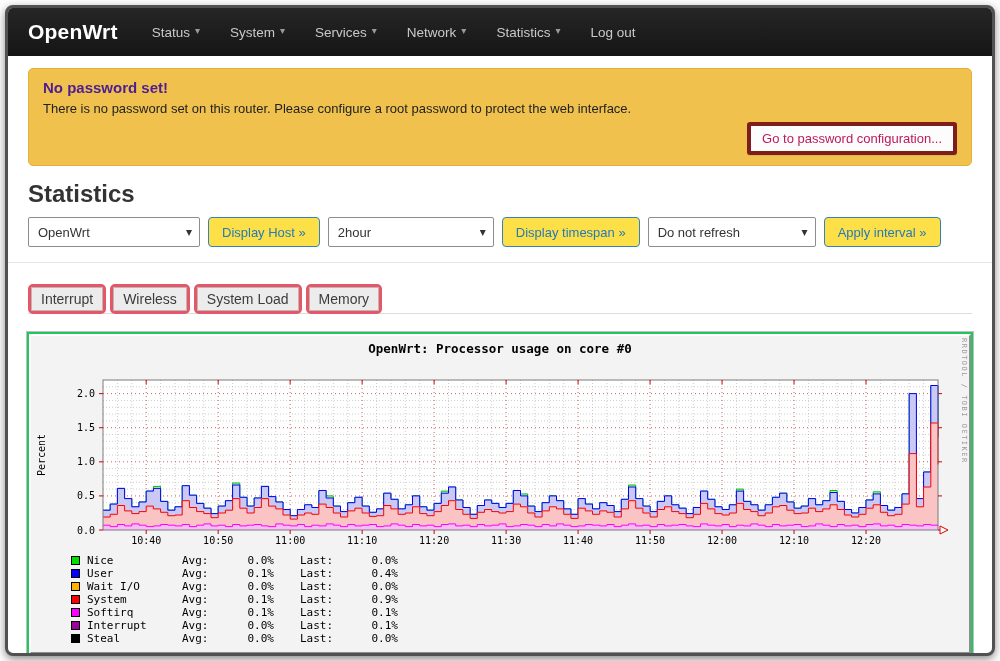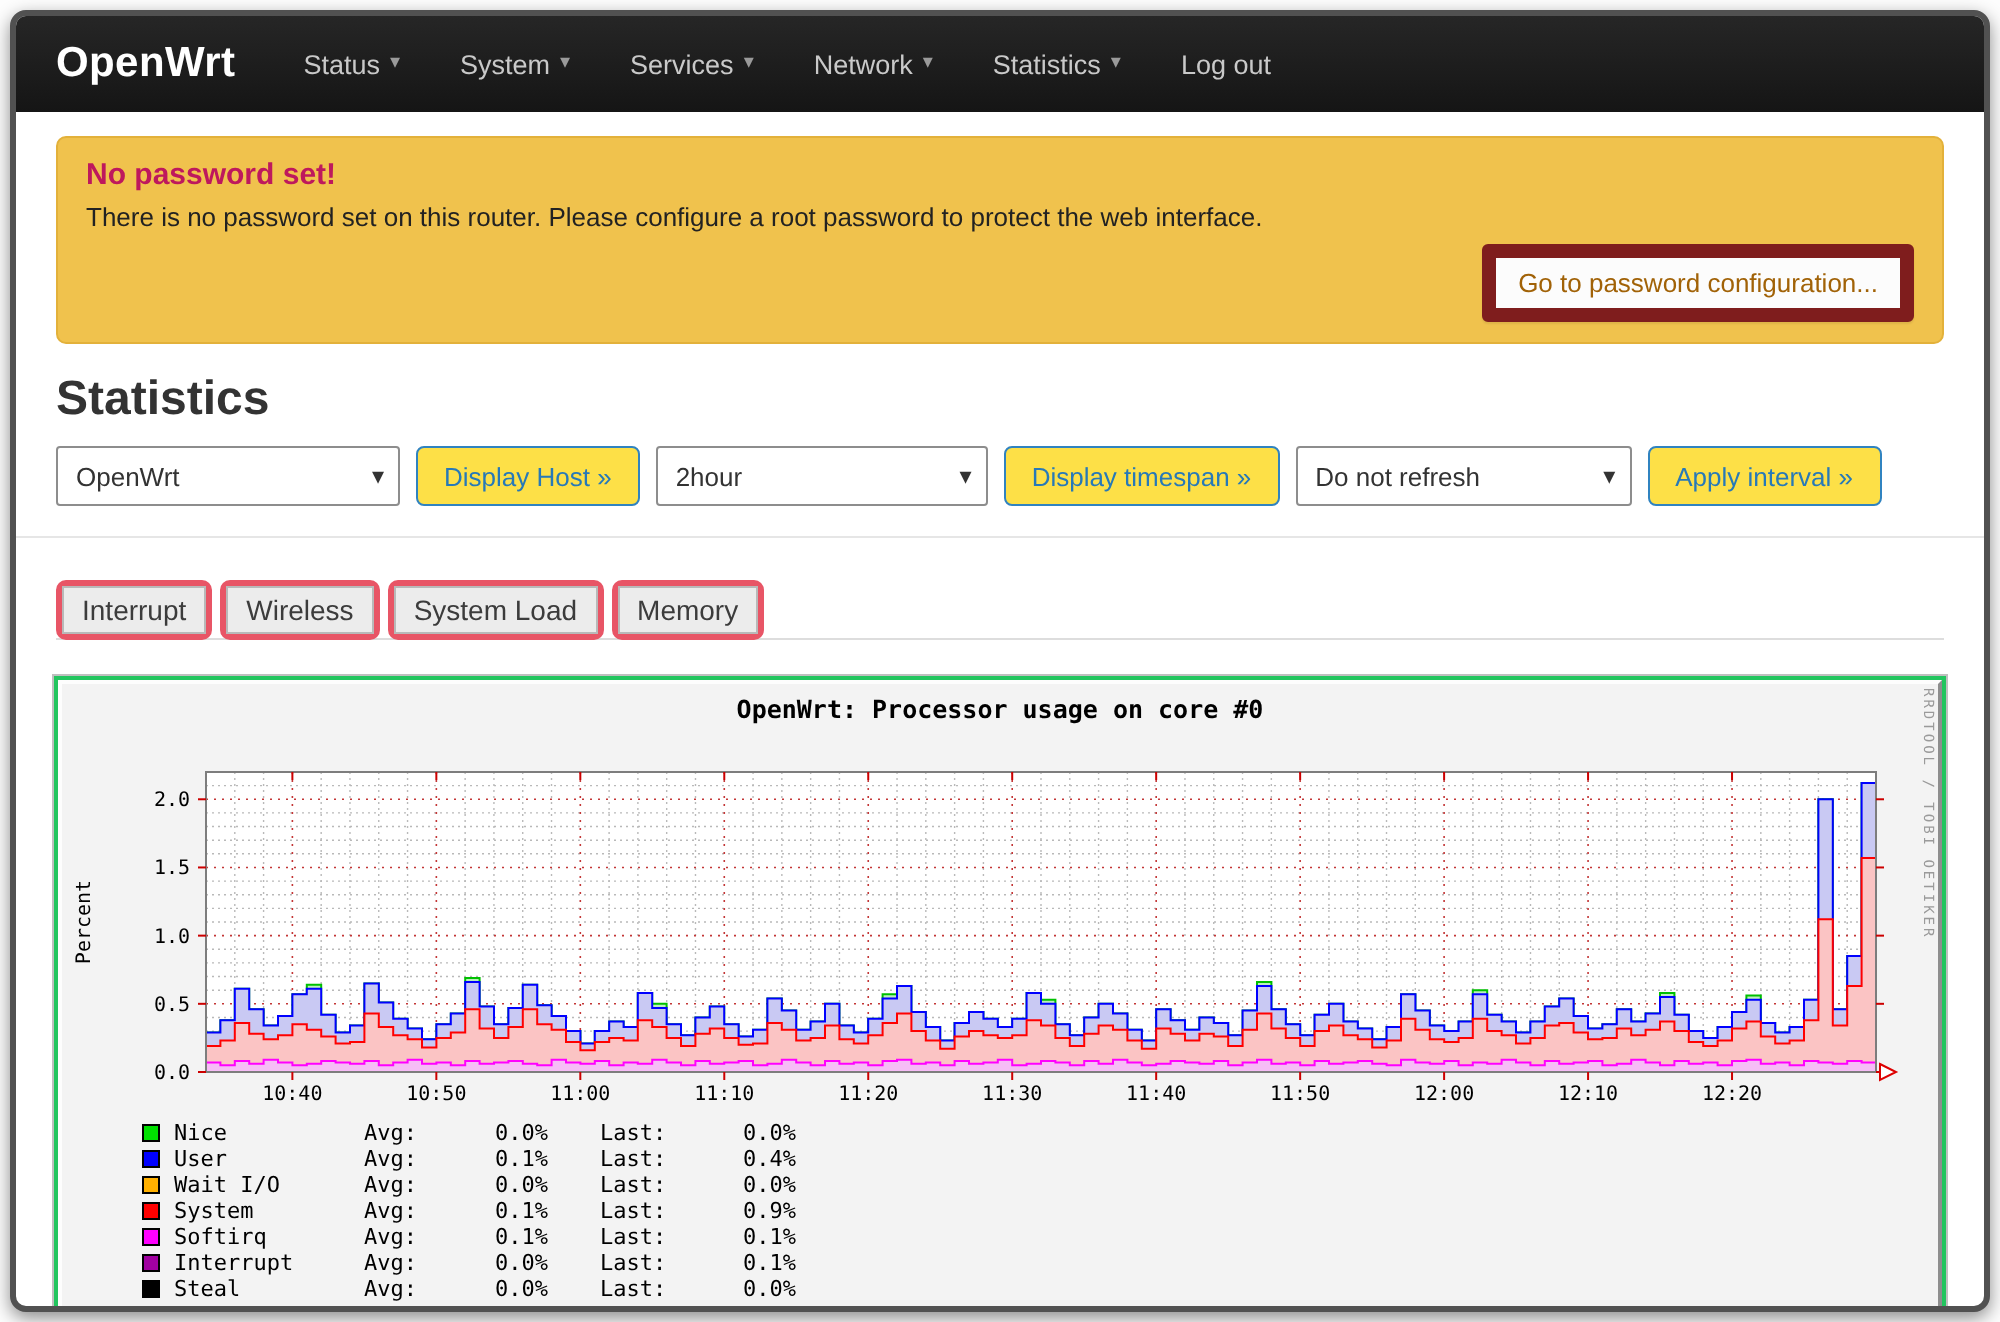--- a/index.html
+++ b/index.html
@@ -20,7 +20,7 @@
   
   .alert { margin:12px 20px 0; background:#f0c24d; border:1px solid #e3b13a;
            border-radius:5px; padding:10px 14px 10px; }
-  .alert h3 { font-size:15px; color:#be185d; margin-bottom:5px; }
+  .alert h3 { font-size:15px; color:#4c1d95; margin-bottom:5px; }
   .alert p  { font-size:13px; color:#222; }
   .alert .btn-row { text-align:right; margin-top:6px; }
   .white-btn { display:inline-block; background:#fcfcfc; border:7px solid #7f1d1d;

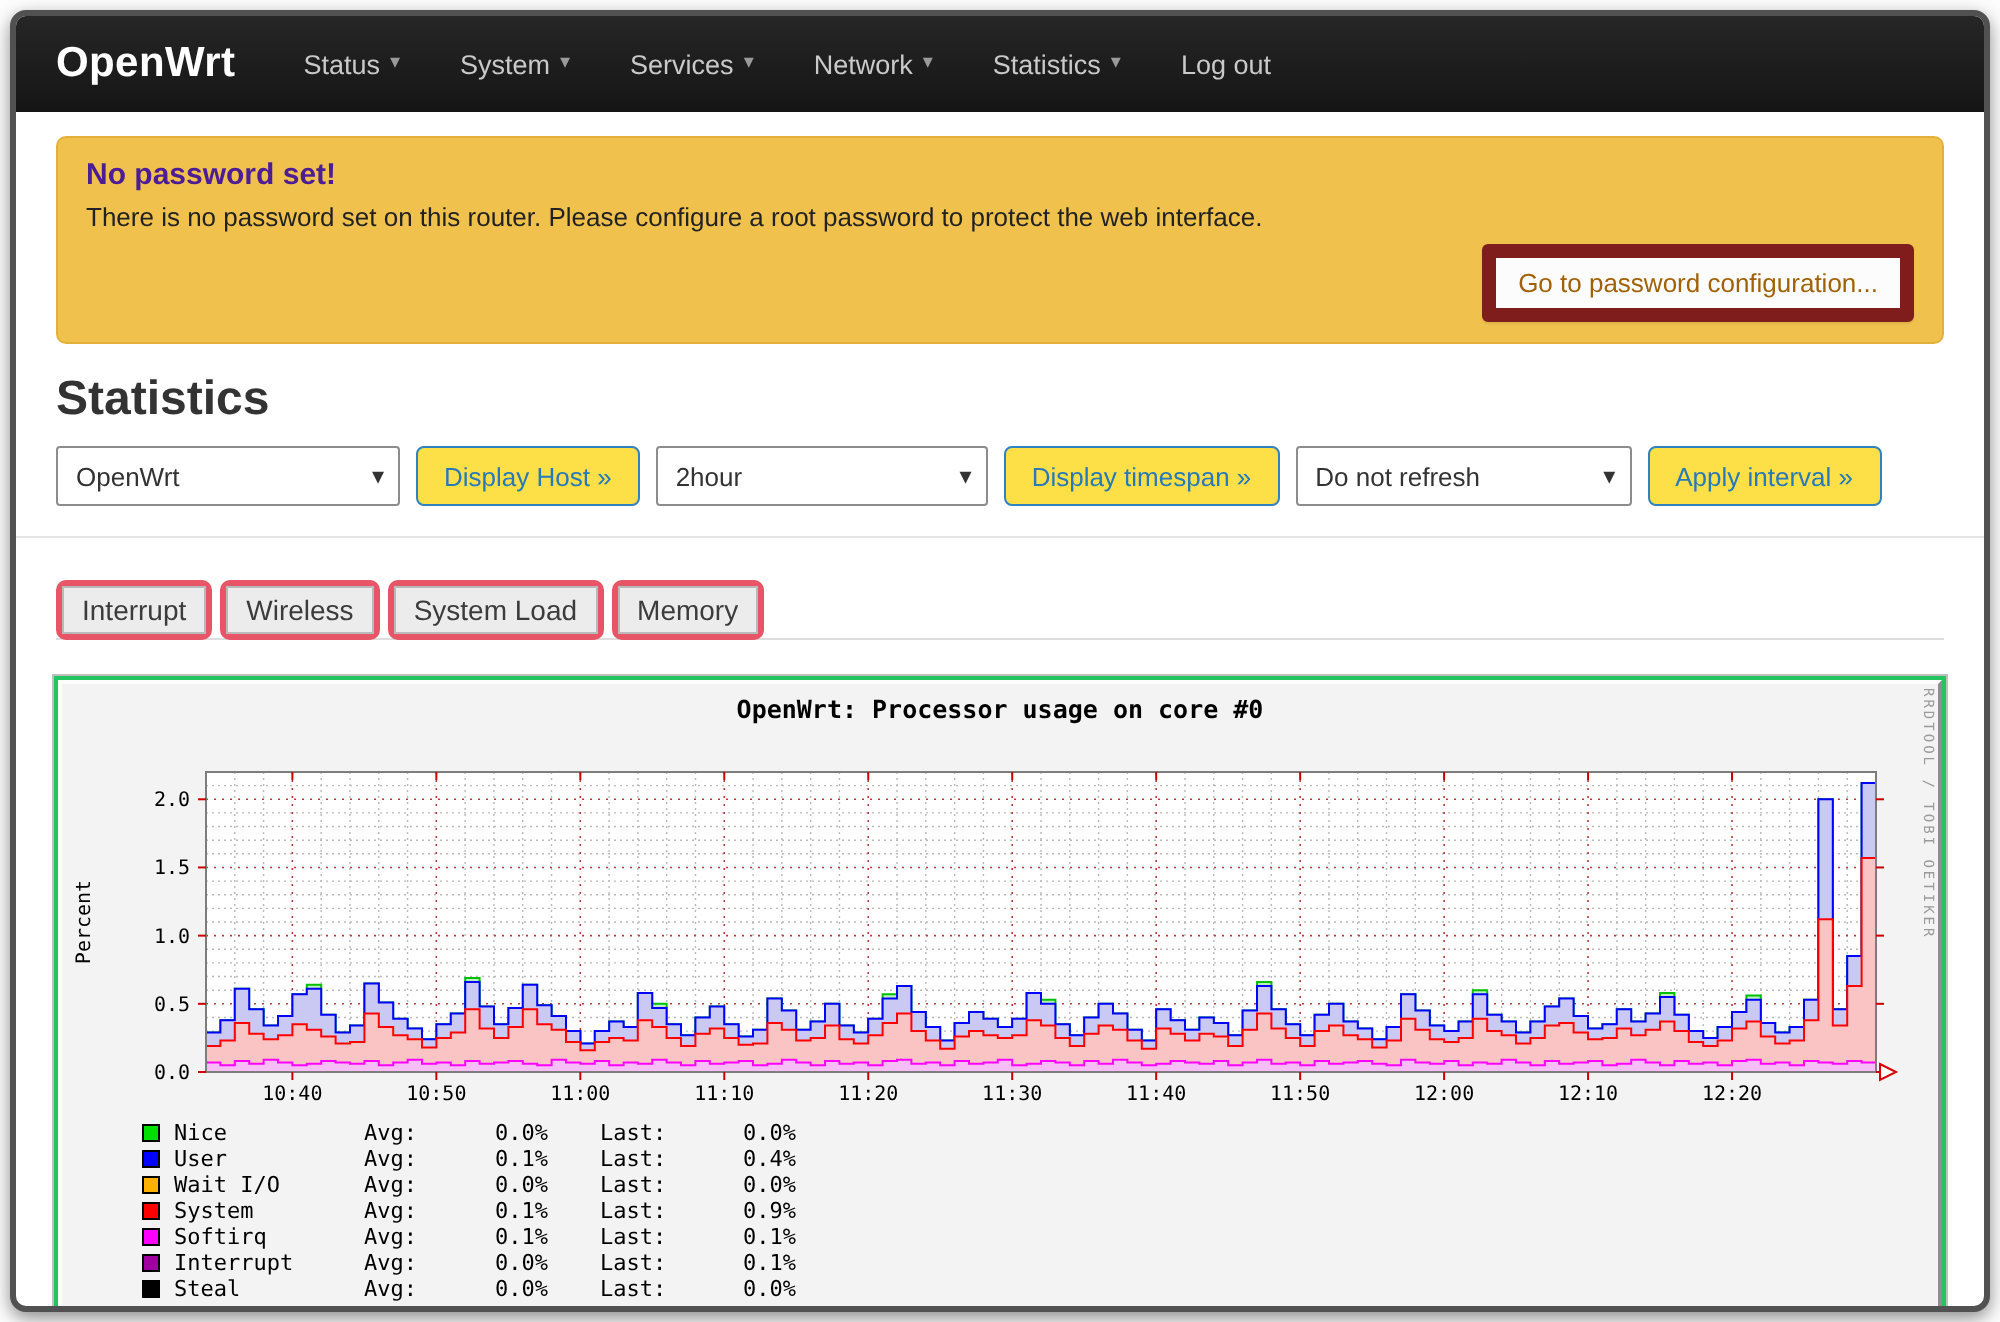--- a/index.html
+++ b/index.html
@@ -23,8 +23,8 @@
   .alert h3 { font-size:15px; color:#4c1d95; margin-bottom:5px; }
   .alert p  { font-size:13px; color:#222; }
   .alert .btn-row { text-align:right; margin-top:6px; }
-  .white-btn { display:inline-block; background:#fcfcfc; border:7px solid #7f1d1d;
-               border-radius:3px; padding:5px 11px; font-size:13px; color:#a16207;
+  .white-btn { display:inline-block; background:#fcfcfc; border:4px solid #7f1d1d;
+               border-radius:3px; padding:5px 11px; font-size:13px; color:#be185d;
                cursor:pointer; box-shadow:0 1px 1px rgba(0,0,0,.08); }
 
   

